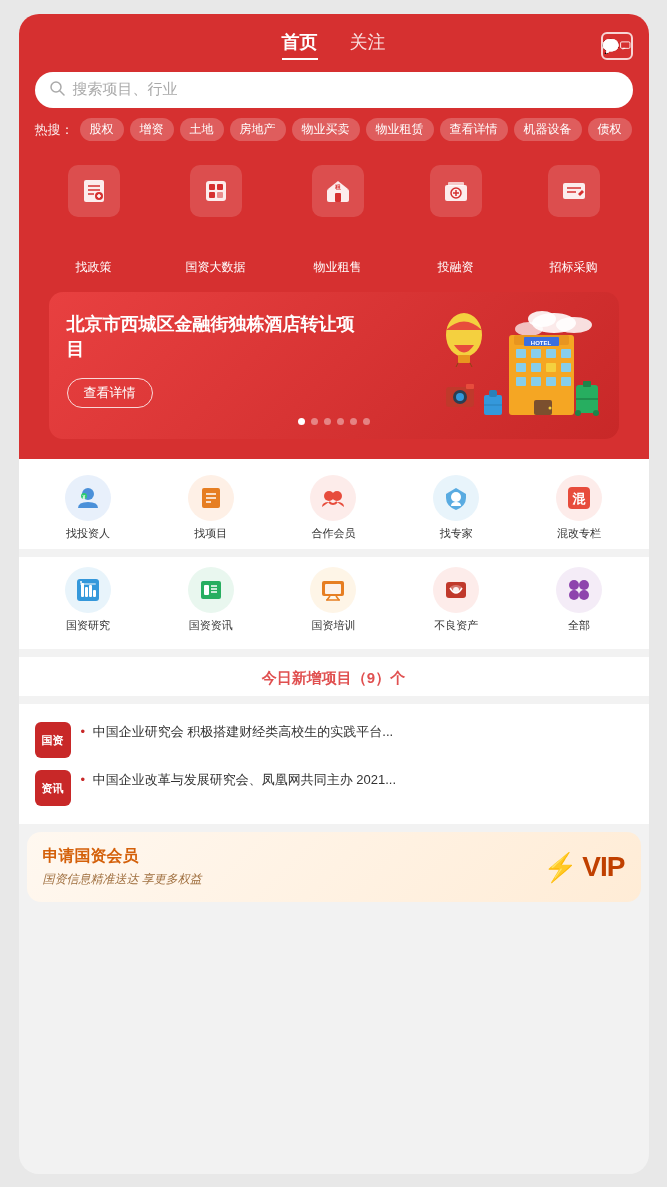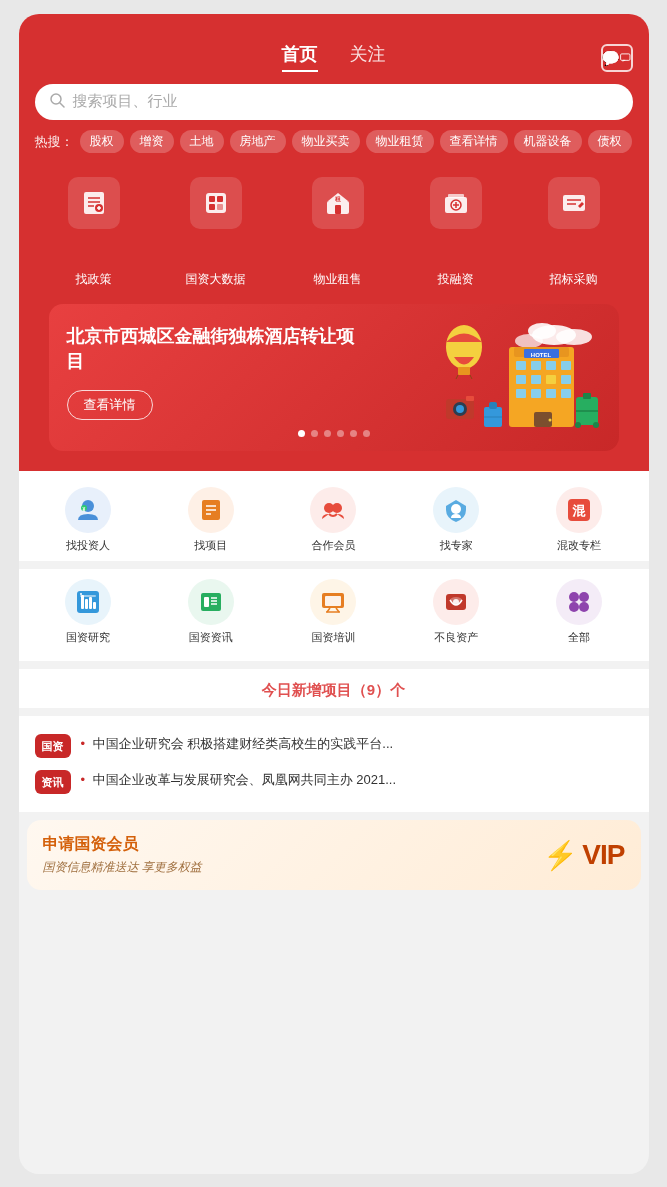--- a/index.html
+++ b/index.html
@@ -24,7 +24,7 @@
     
     .header {
       background: #d63030;
-      padding: 28px 16px 0 16px;
+      padding: 16px 16px 0 16px;
     }
     .header-nav {
       display: flex;

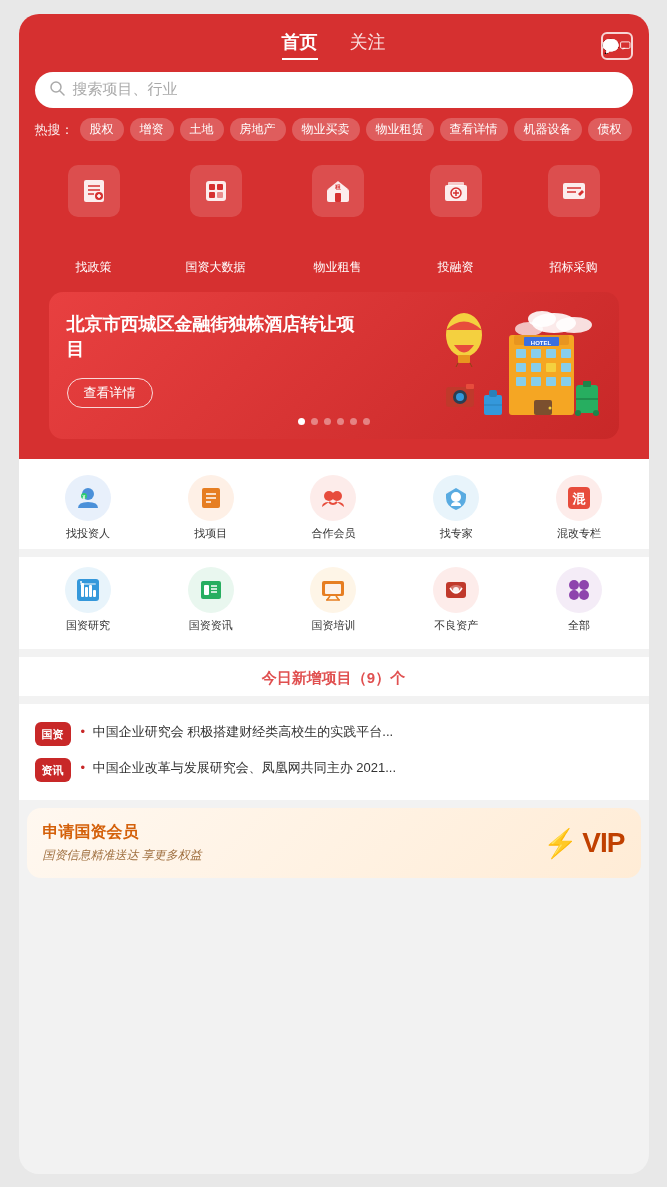--- a/index.html
+++ b/index.html
@@ -260,7 +260,7 @@
     }
     .news-tag {
       min-width: 36px;
-      height: 24px;
+      height: 36px;
       border-radius: 6px;
       display: flex;
       align-items: center;

